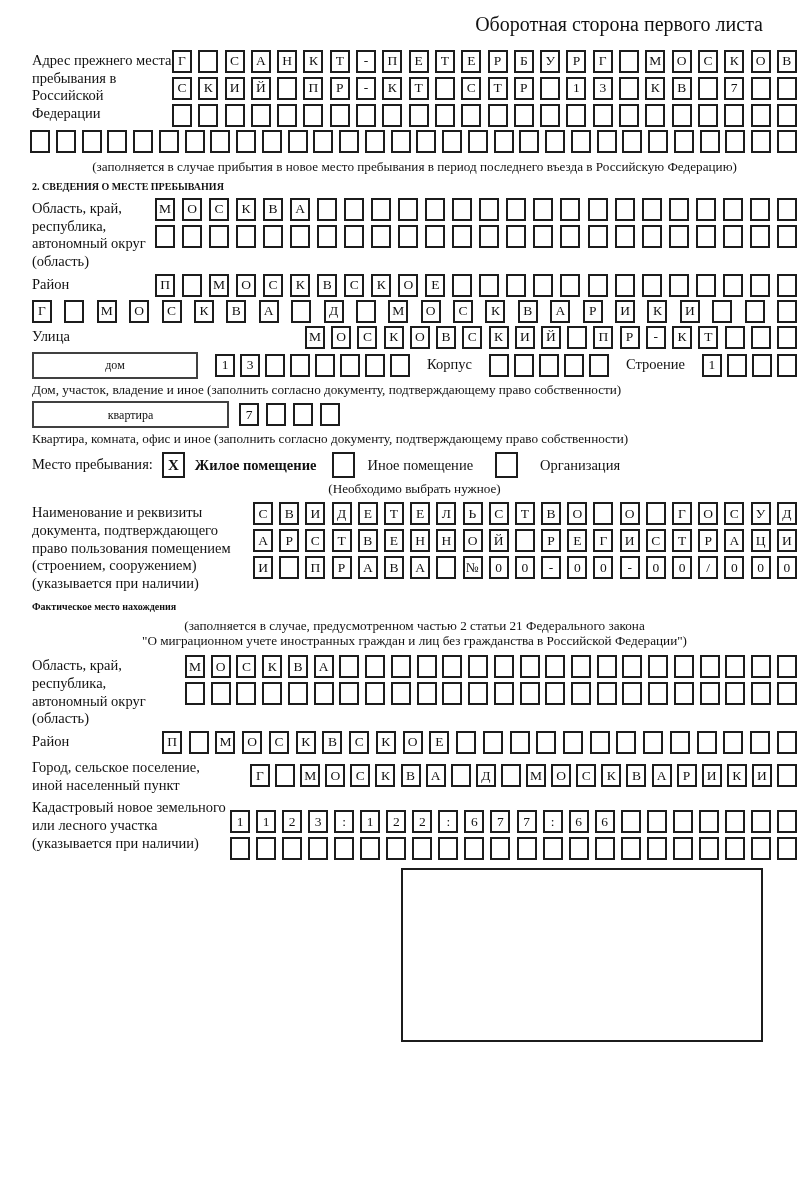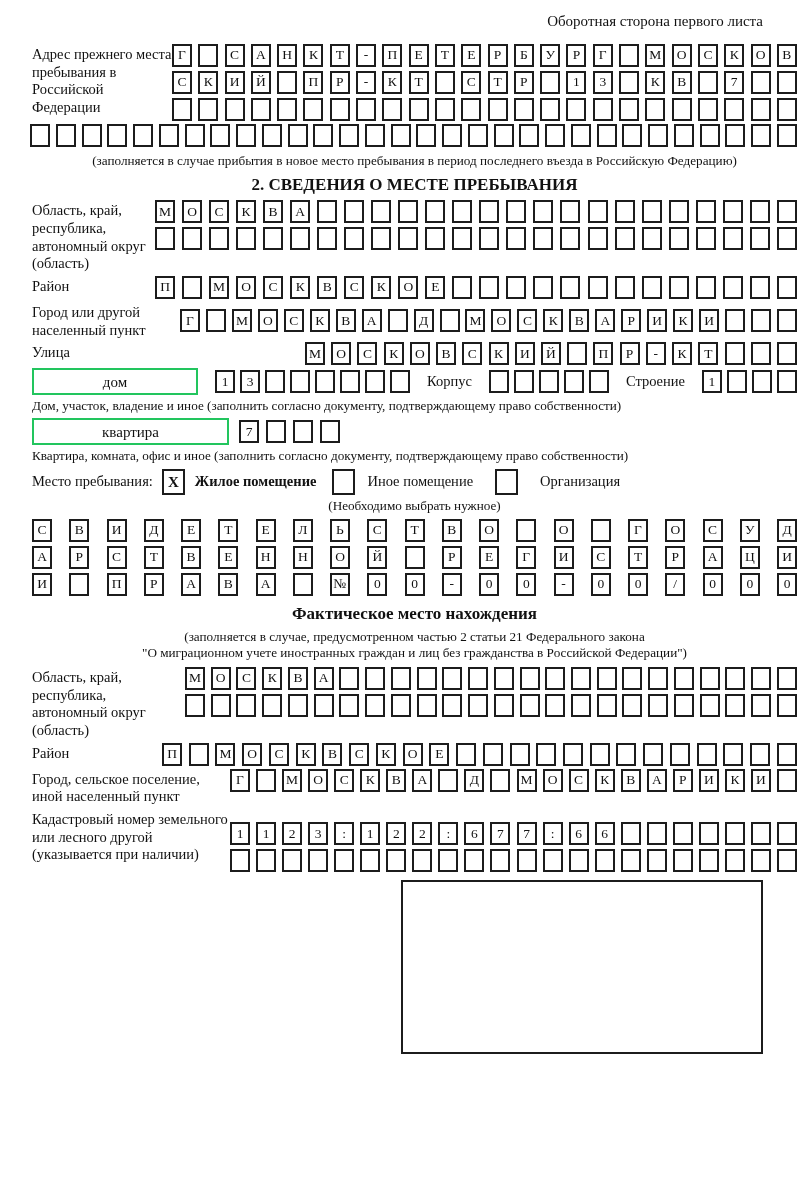--- a/index.html
+++ b/index.html
@@ -10,7 +10,7 @@
     font-family:"Liberation Serif","DejaVu Serif",serif;
     color:#111; font-size:14.5px; line-height:1.2;
   }
-  .hdr-note { text-align:right; padding-right:34px; font-size:15px; margin-bottom:14px; }
+  .hdr-note { text-align:right; padding-right:34px; font-size:20px; margin-bottom:14px; }
 
   .frow { display:flex; margin-bottom:3px; }
   .flabel { font-size:14.5px; line-height:1.22; padding-top:2px; }

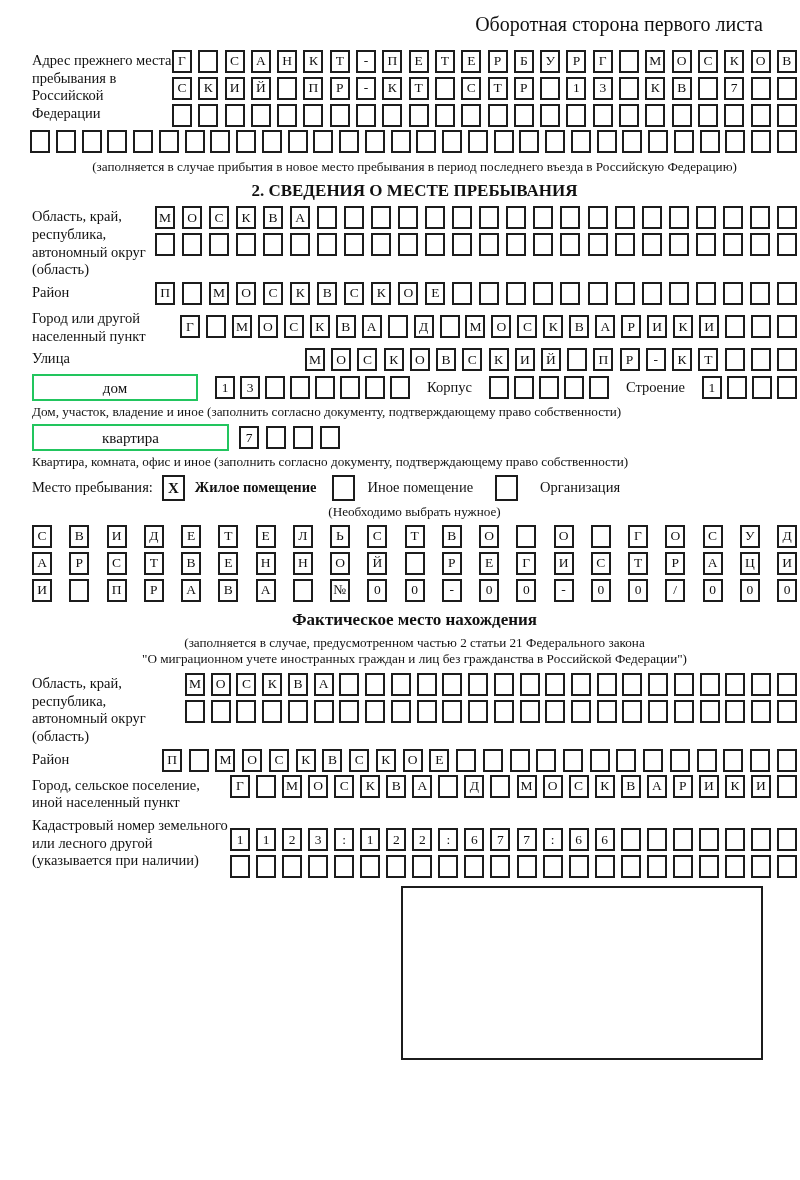--- a/index.html
+++ b/index.html
@@ -35,7 +35,7 @@
 
   .center { text-align:center; }
   .note { font-size:13.2px; }
-  .sec-title { font-weight:bold; font-size:17px; text-align:center; margin:5px 0 5px; }
+  .sec-title { font-weight:bold; font-size:10px; margin:5px 0 5px; }
   .widebox {
     border:2px solid #22c55e; height:27px; display:flex;
     align-items:center; justify-content:center; font-size:15px; flex:none;

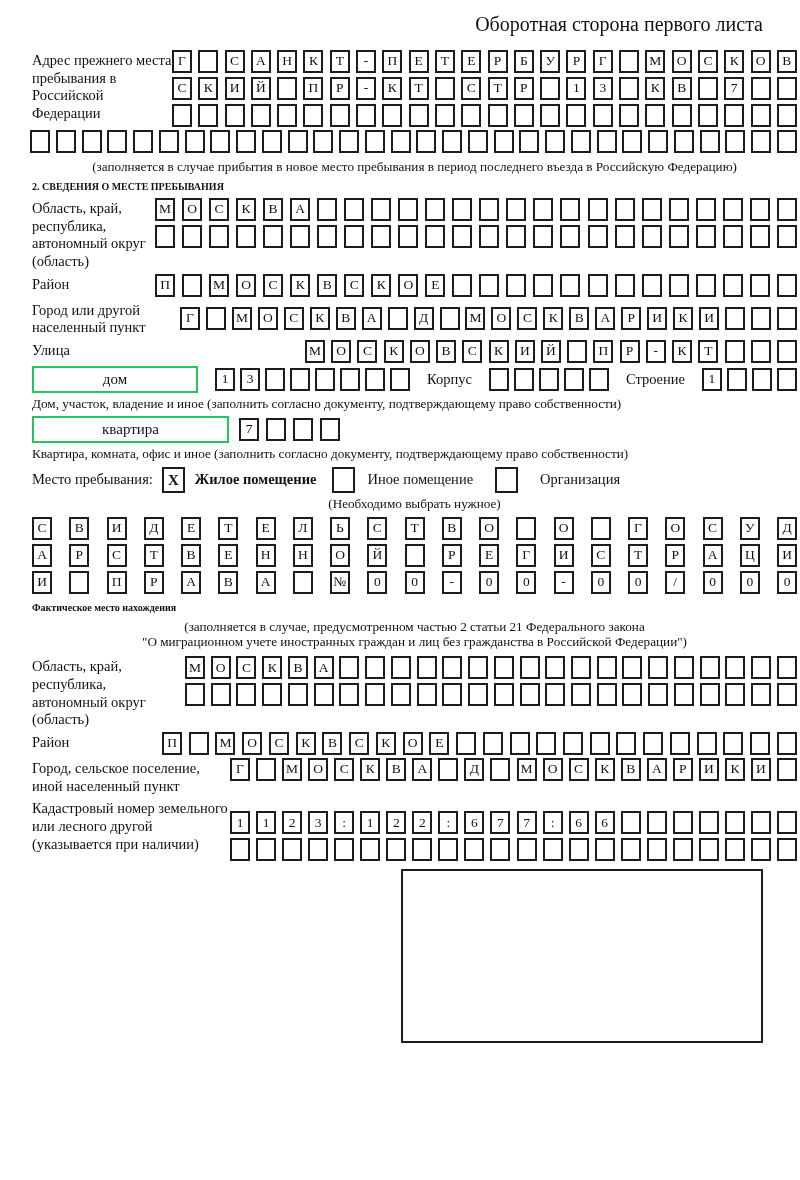--- a/index.html
+++ b/index.html
@@ -270,7 +270,6 @@
 </div>
 
 <div class="frow" style="align-items:center;">
-  <div class="flabel w148">Город или другой населенный пункт</div>
   <div class="cells">
       <div class="cell">Г</div>
       <div class="cell"></div>

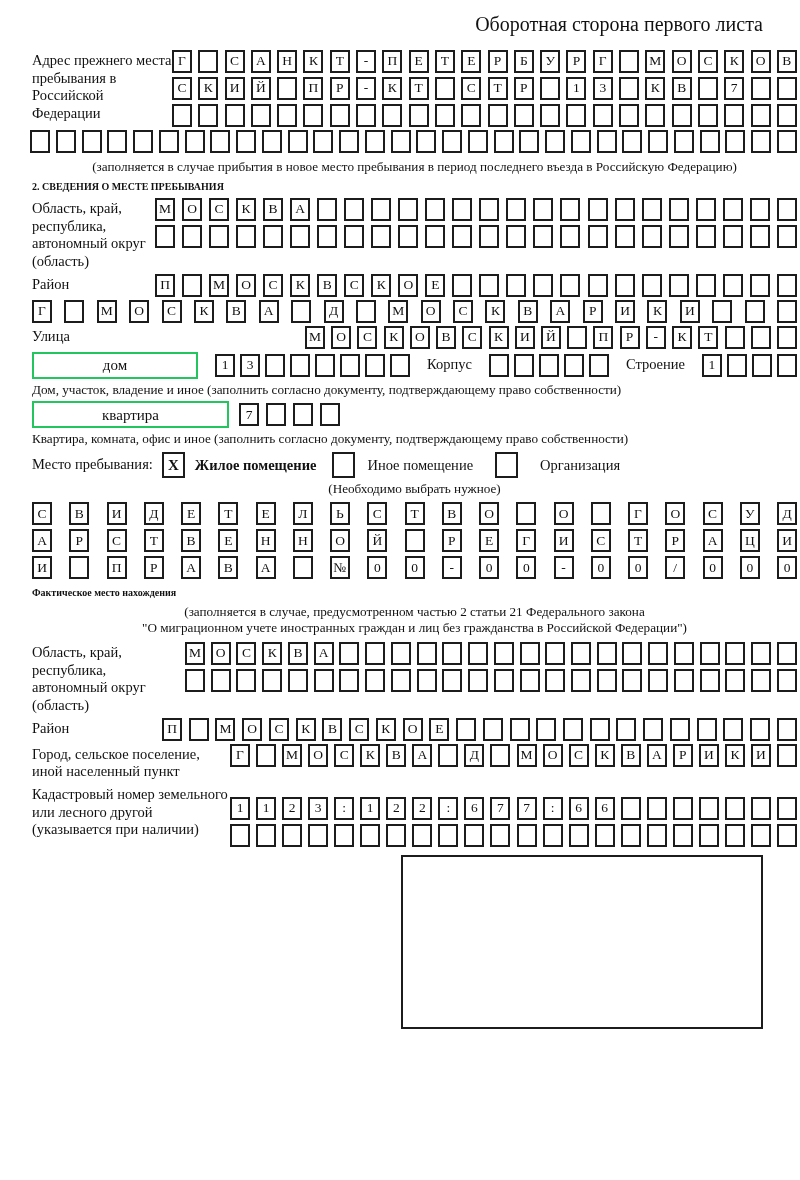--- a/index.html
+++ b/index.html
@@ -37,8 +37,8 @@
   .note { font-size:13.2px; }
   .sec-title { font-weight:bold; font-size:10px; margin:5px 0 5px; }
   .widebox {
-    border:2px solid #22c55e; height:27px; display:flex;
-    align-items:center; justify-content:center; font-size:15px; flex:none;
+    border:2px solid #404040; height:27px; display:flex;
+    align-items:center; justify-content:center; font-size:12px; flex:none;
   }
   .house-row { justify-content:space-between; align-items:center; margin-top:3px; }
   .small-label { font-size:14.5px; white-space:nowrap; }

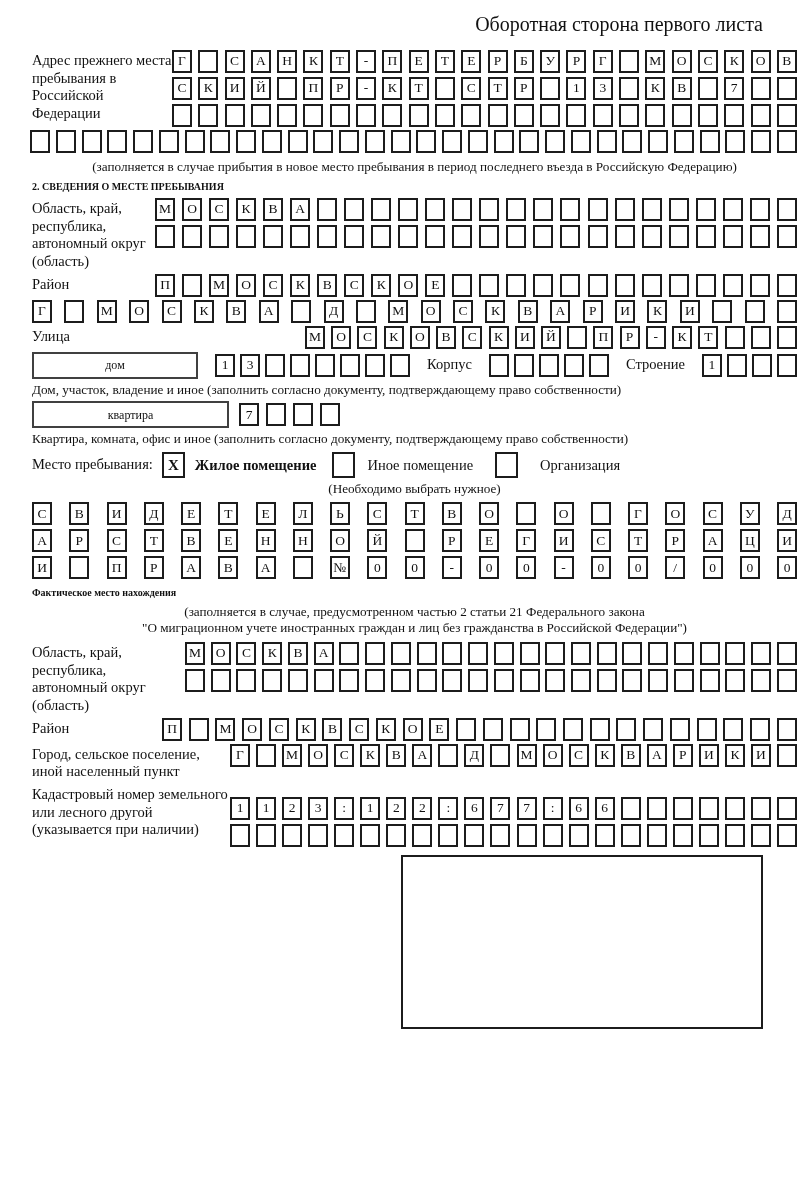--- a/index.html
+++ b/index.html
@@ -376,6 +376,7 @@
 <div class="note center" style="margin-bottom:5px;">(Необходимо выбрать нужное)</div>
 
 <div class="frow">
+  <div class="flabel w221">Наименование и реквизиты документа, подтверждающего право пользования помещением (строением, сооружением) (указывается при наличии)</div>
   <div class="rows">
     <div class="cells">
         <div class="cell">С</div>

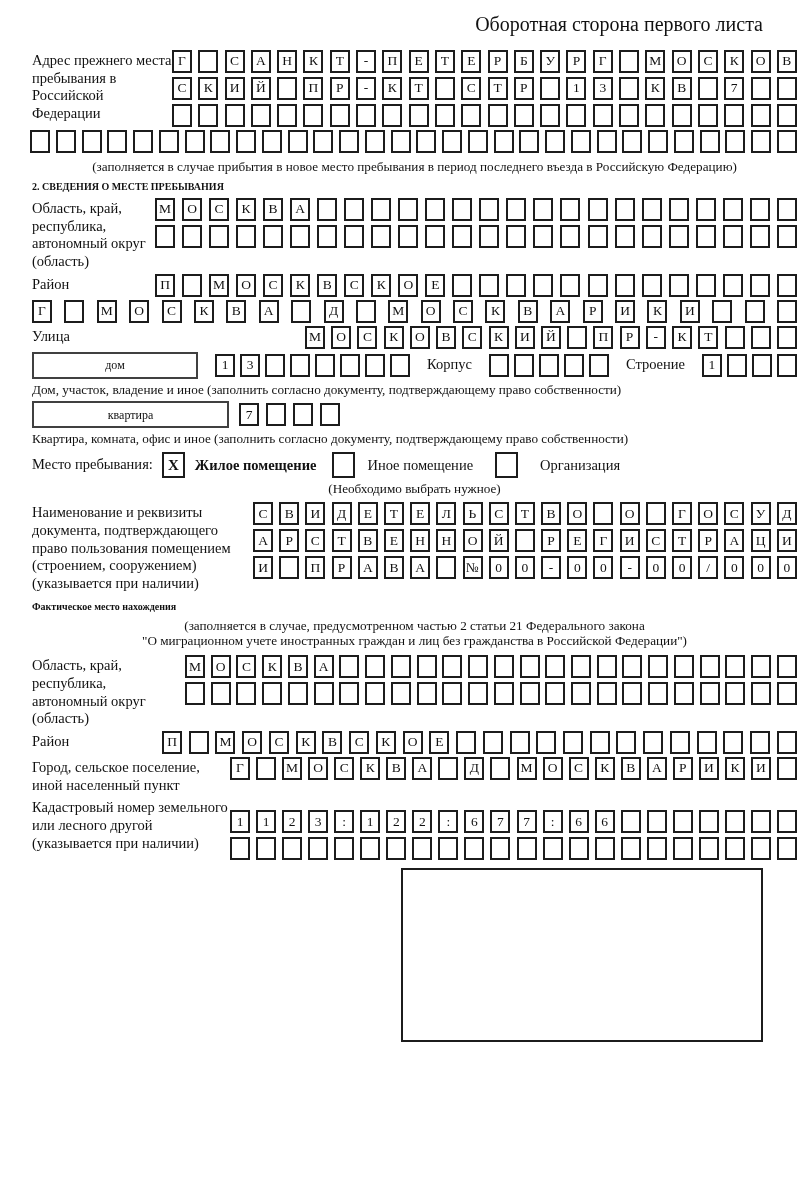--- a/index.html
+++ b/index.html
@@ -542,7 +542,7 @@
     </div>
 </div>
 
-<div class="frow" style="">
+<div class="frow" style="align-items:center;gap:20px;">
   <div class="flabel w198">Город, сельское поселение, иной населенный пункт</div>
   <div class="cells">
       <div class="cell">Г</div>

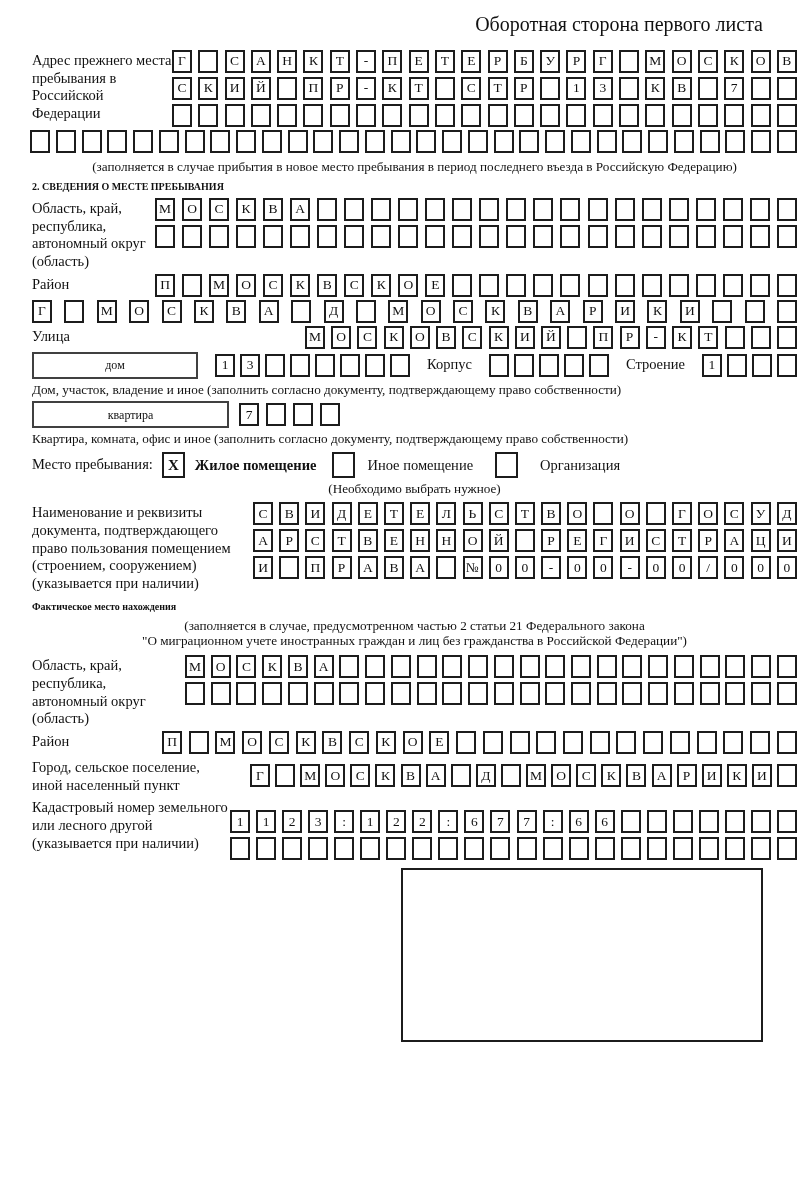--- a/index.html
+++ b/index.html
@@ -571,7 +571,7 @@
 </div>
 
 <div class="frow">
-  <div class="flabel w198">Кадастровый номер земельного или лесного другой (указывается при наличии)</div>
+  <div class="flabel w198">Кадастровый новое земельного или лесного участка (указывается при наличии)</div>
   <div class="rows cad-rows">
     <div class="cells">
         <div class="cell">1</div>

